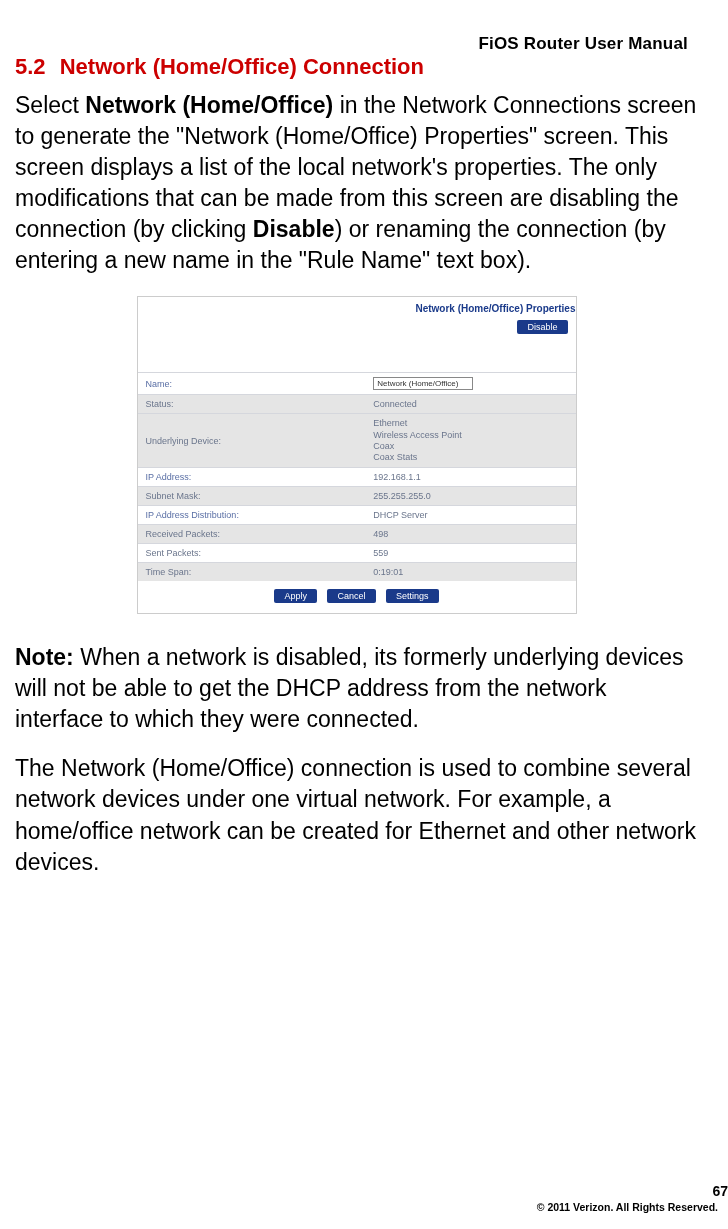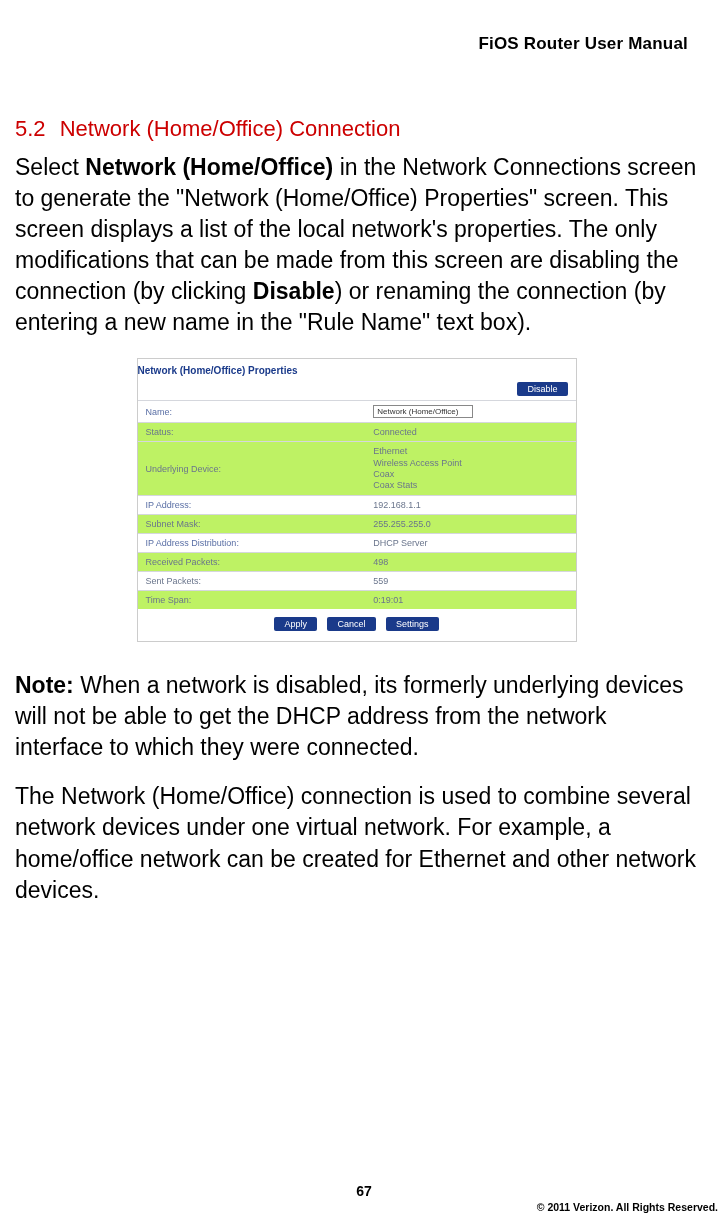--- a/index.html
+++ b/index.html
@@ -24,9 +24,8 @@
   }
   .section-heading {
     color: #c00;
-    font-weight: 400;
+    font-weight: 700;
     font-size: 22px;
-    margin-top: 62px;
     margin-bottom: 10px;
   }
   .section-num { display: inline-block; margin-right: 8px; }

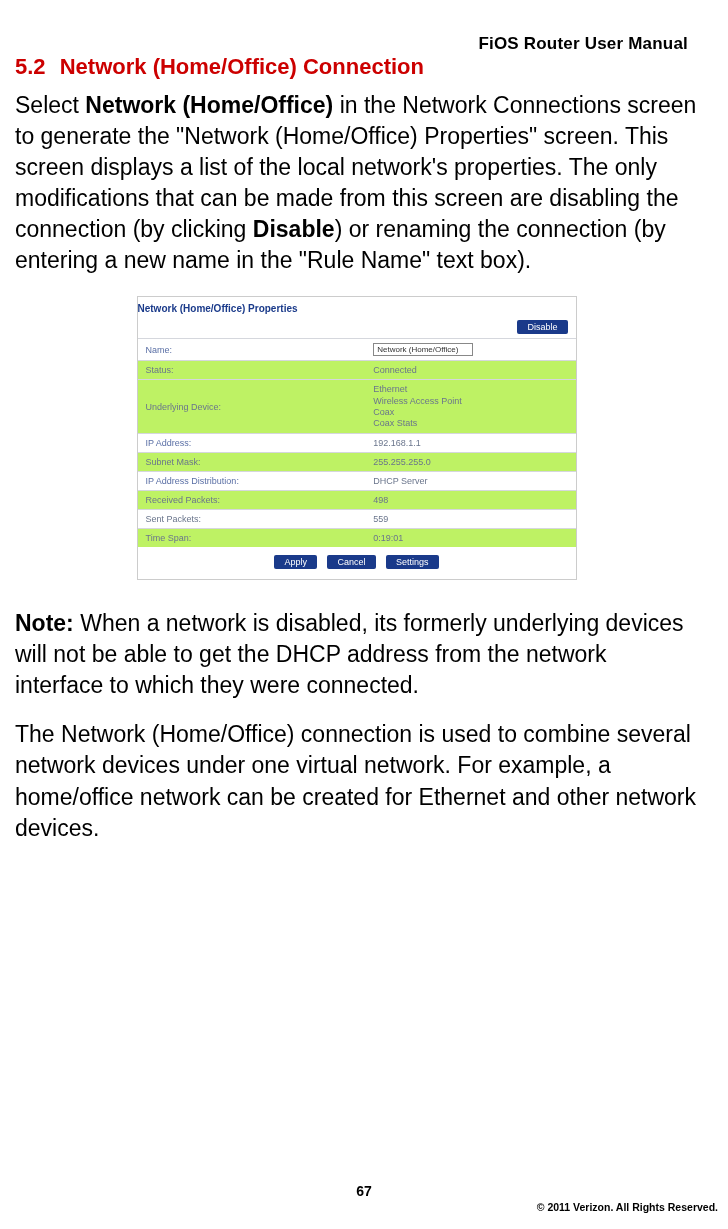--- a/index.html
+++ b/index.html
@@ -48,7 +48,7 @@
     color: #555;
   }
   .fig-title {
-    text-align: left;
+    text-align: right;
     color: #1a3a8a;
     font-weight: 700;
     font-size: 10px;

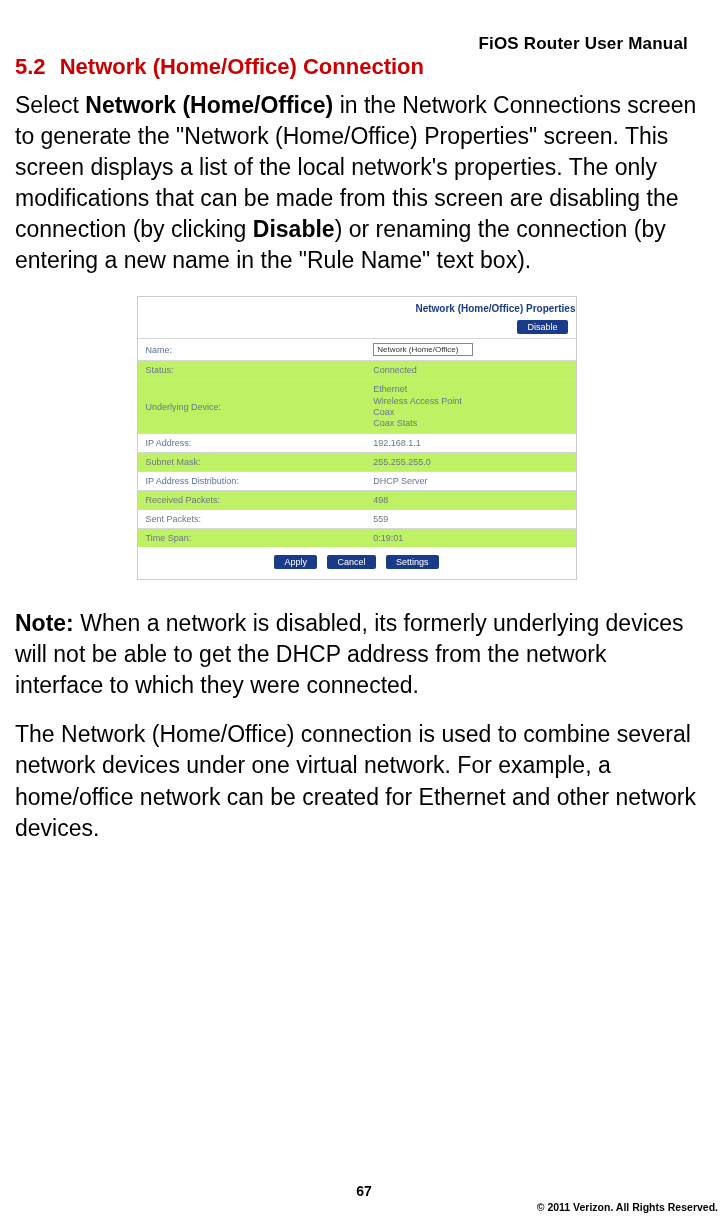--- a/index.html
+++ b/index.html
@@ -76,6 +76,7 @@
   .prop-table {
     width: 100%;
     border-collapse: collapse;
+    margin-top: 34px;
   }
   .prop-table tr { border-top: 1px solid #d5d7dd; }
   .prop-table tr.alt td { background: #bef264; }

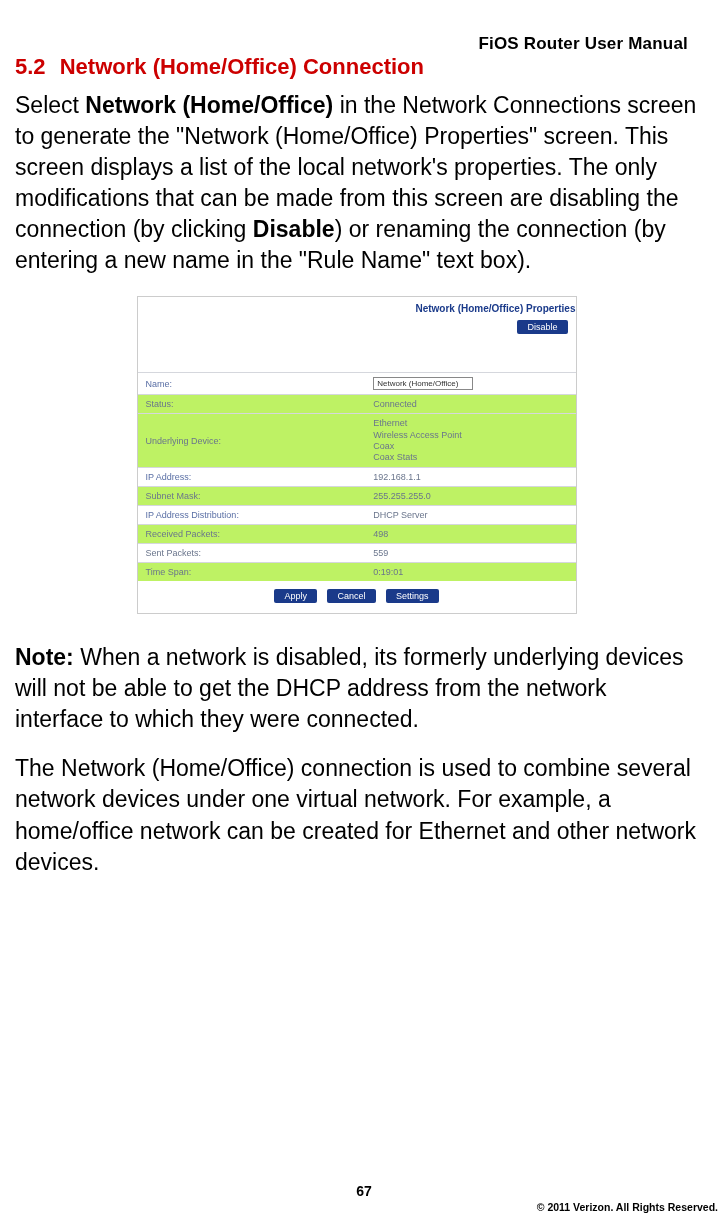--- a/index.html
+++ b/index.html
@@ -79,7 +79,7 @@
     margin-top: 34px;
   }
   .prop-table tr { border-top: 1px solid #d5d7dd; }
-  .prop-table tr.alt td { background: #bef264; }
+  .prop-table tr.alt td { background: #e5e5e5; }
   .prop-table td {
     padding: 4px 8px;
     vertical-align: middle;

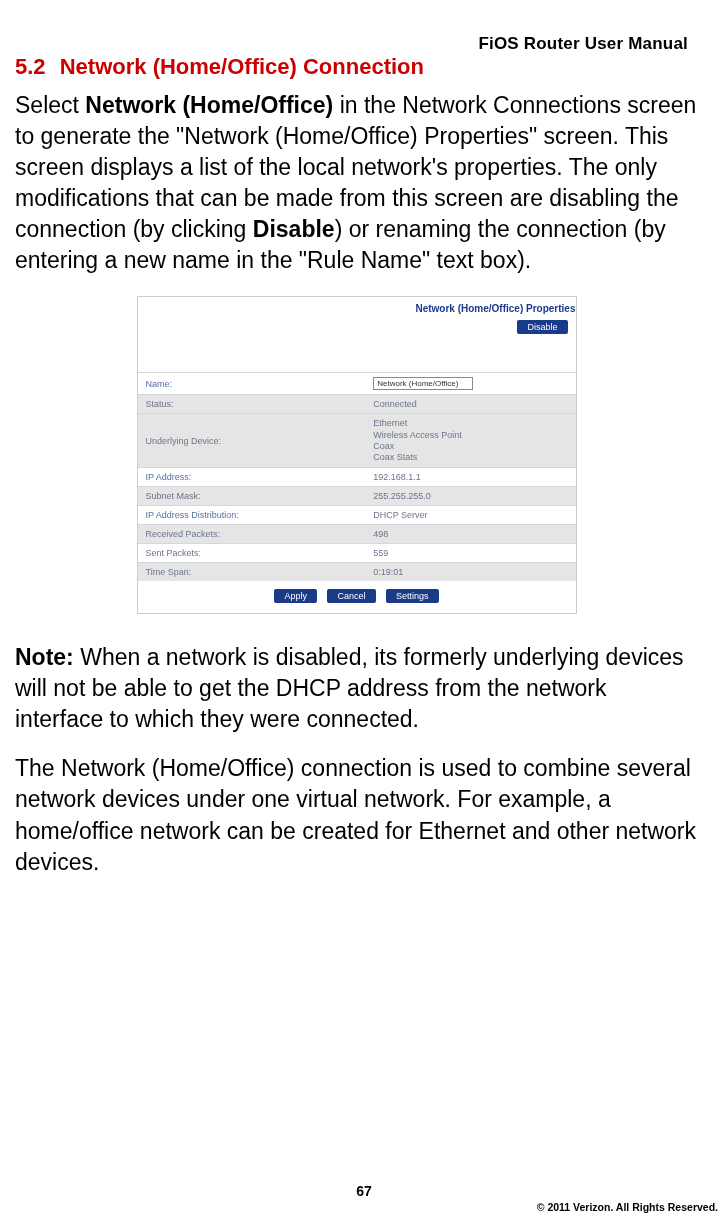--- a/index.html
+++ b/index.html
@@ -110,7 +110,7 @@
     bottom: 30px;
     left: 0;
     width: 100%;
-    text-align: center;
+    text-align: right;
     font-weight: 700;
     font-size: 14px;
   }

